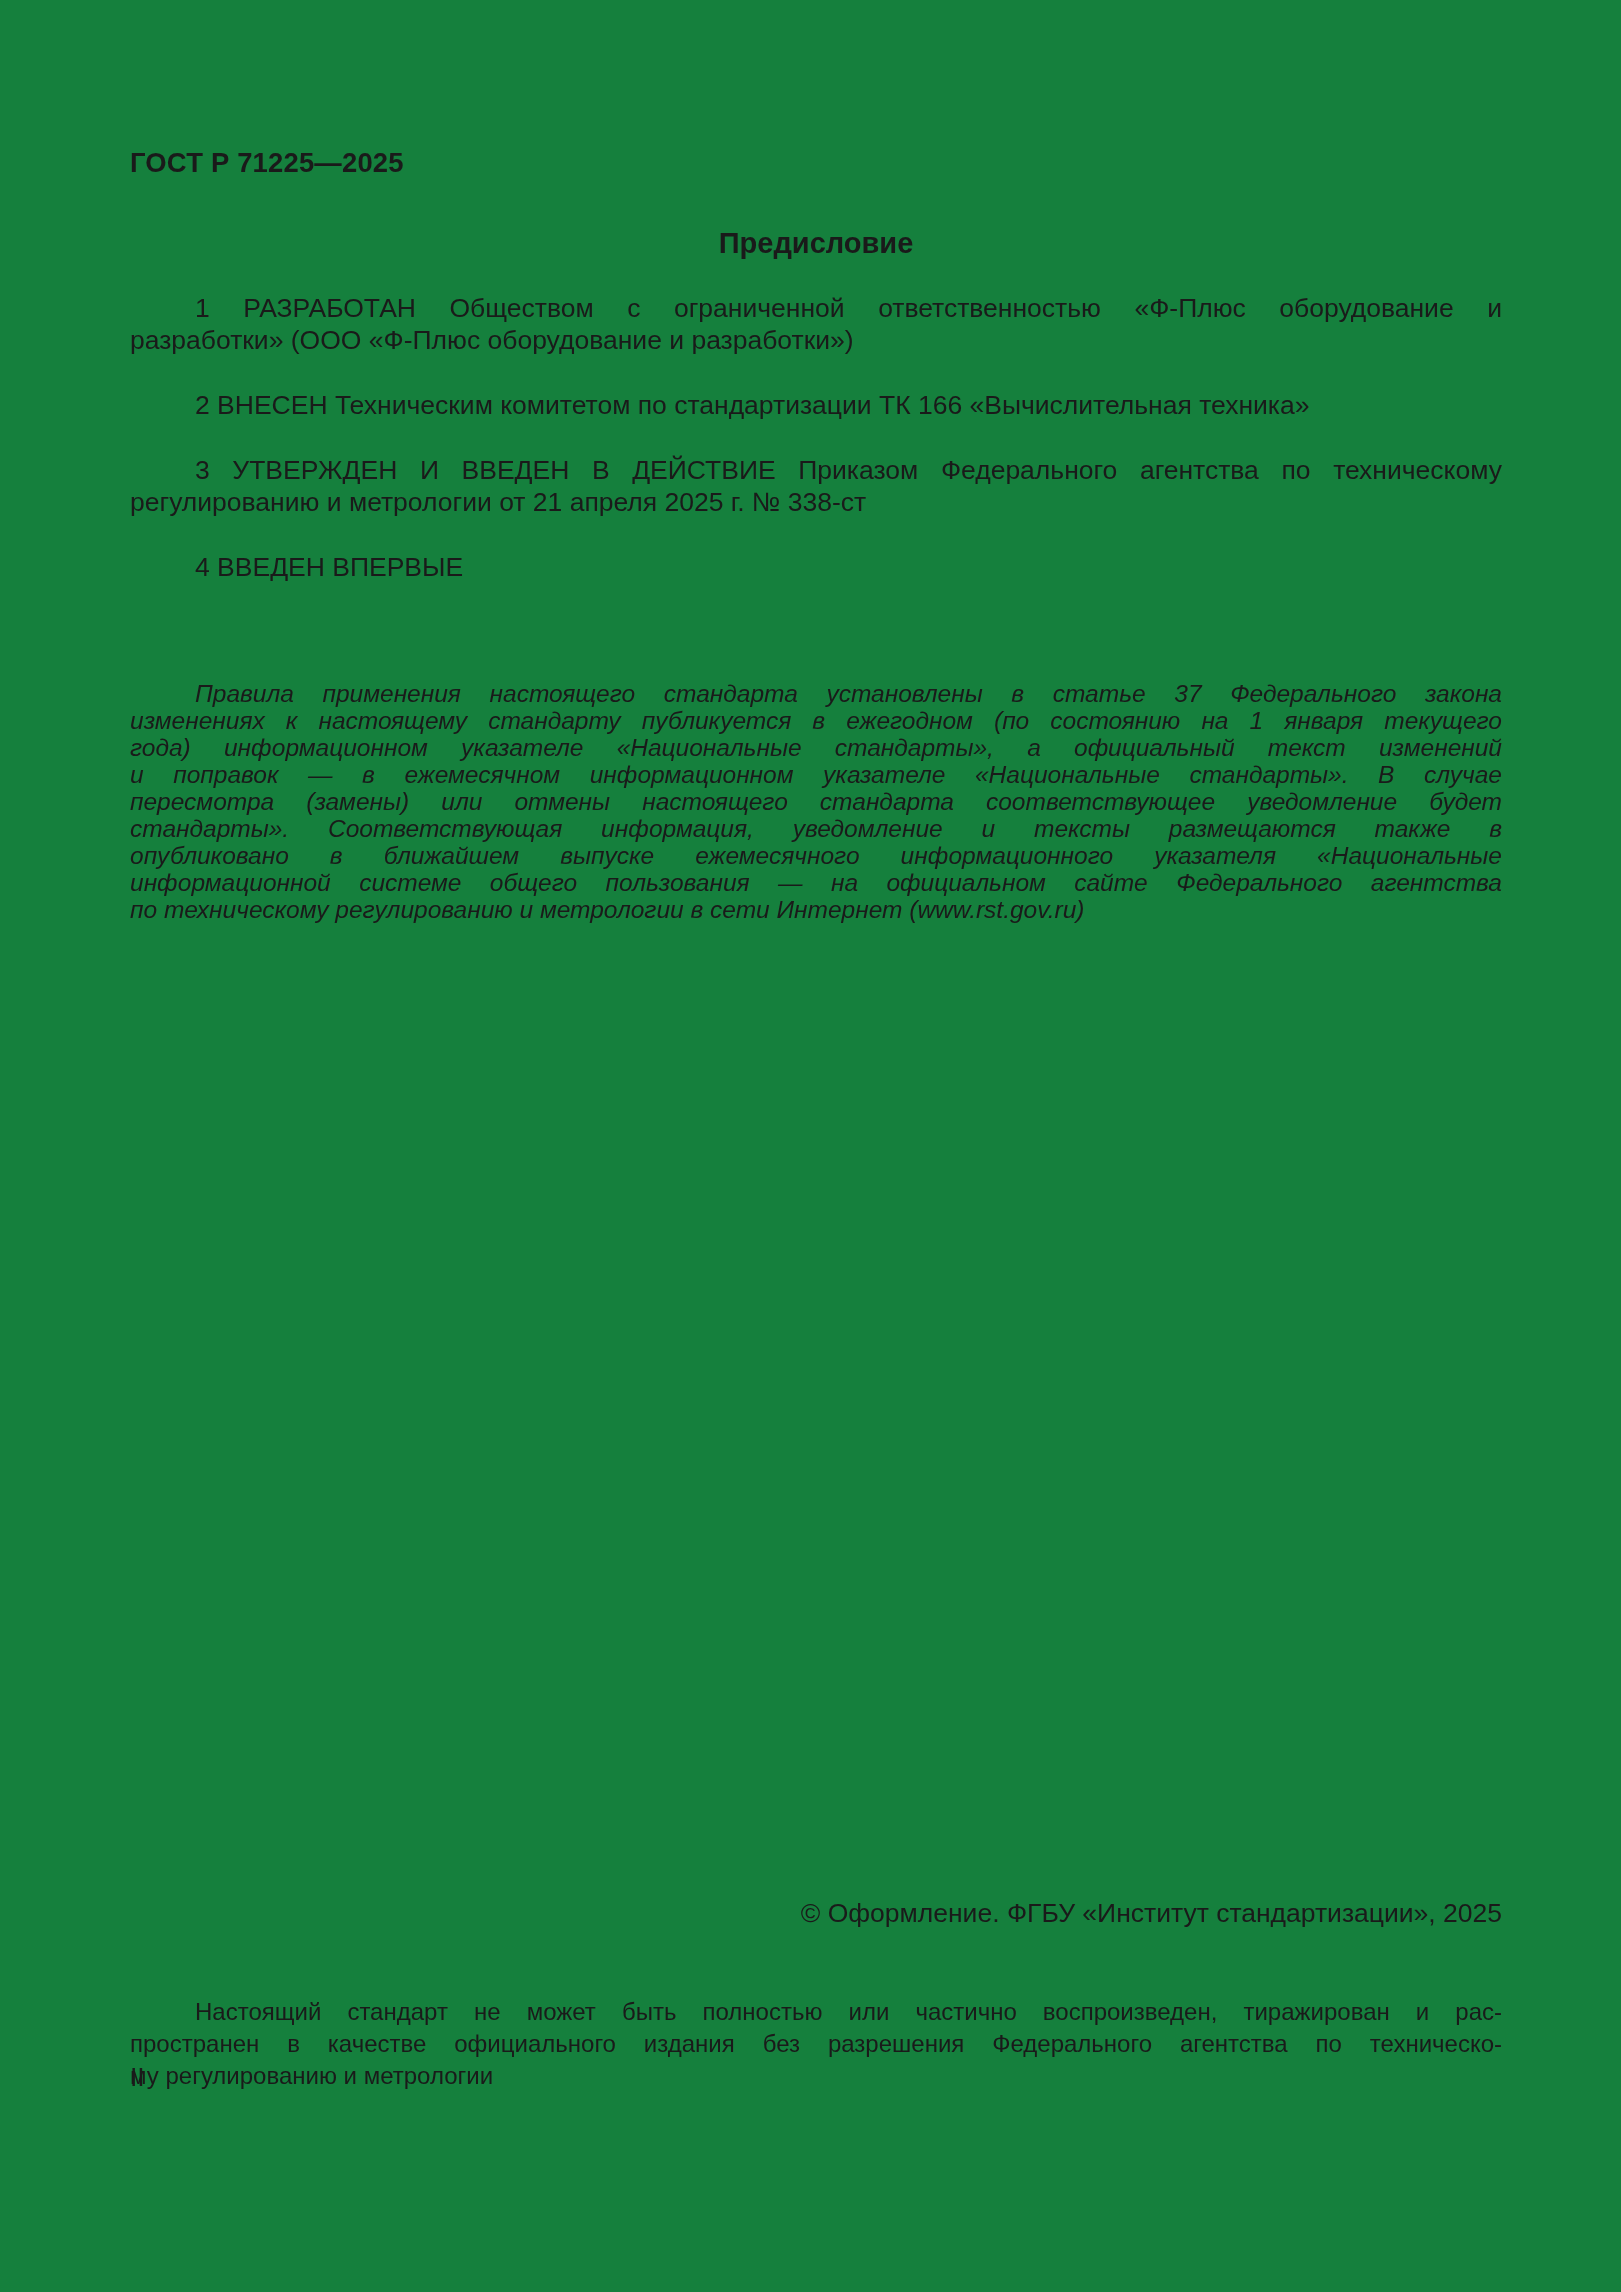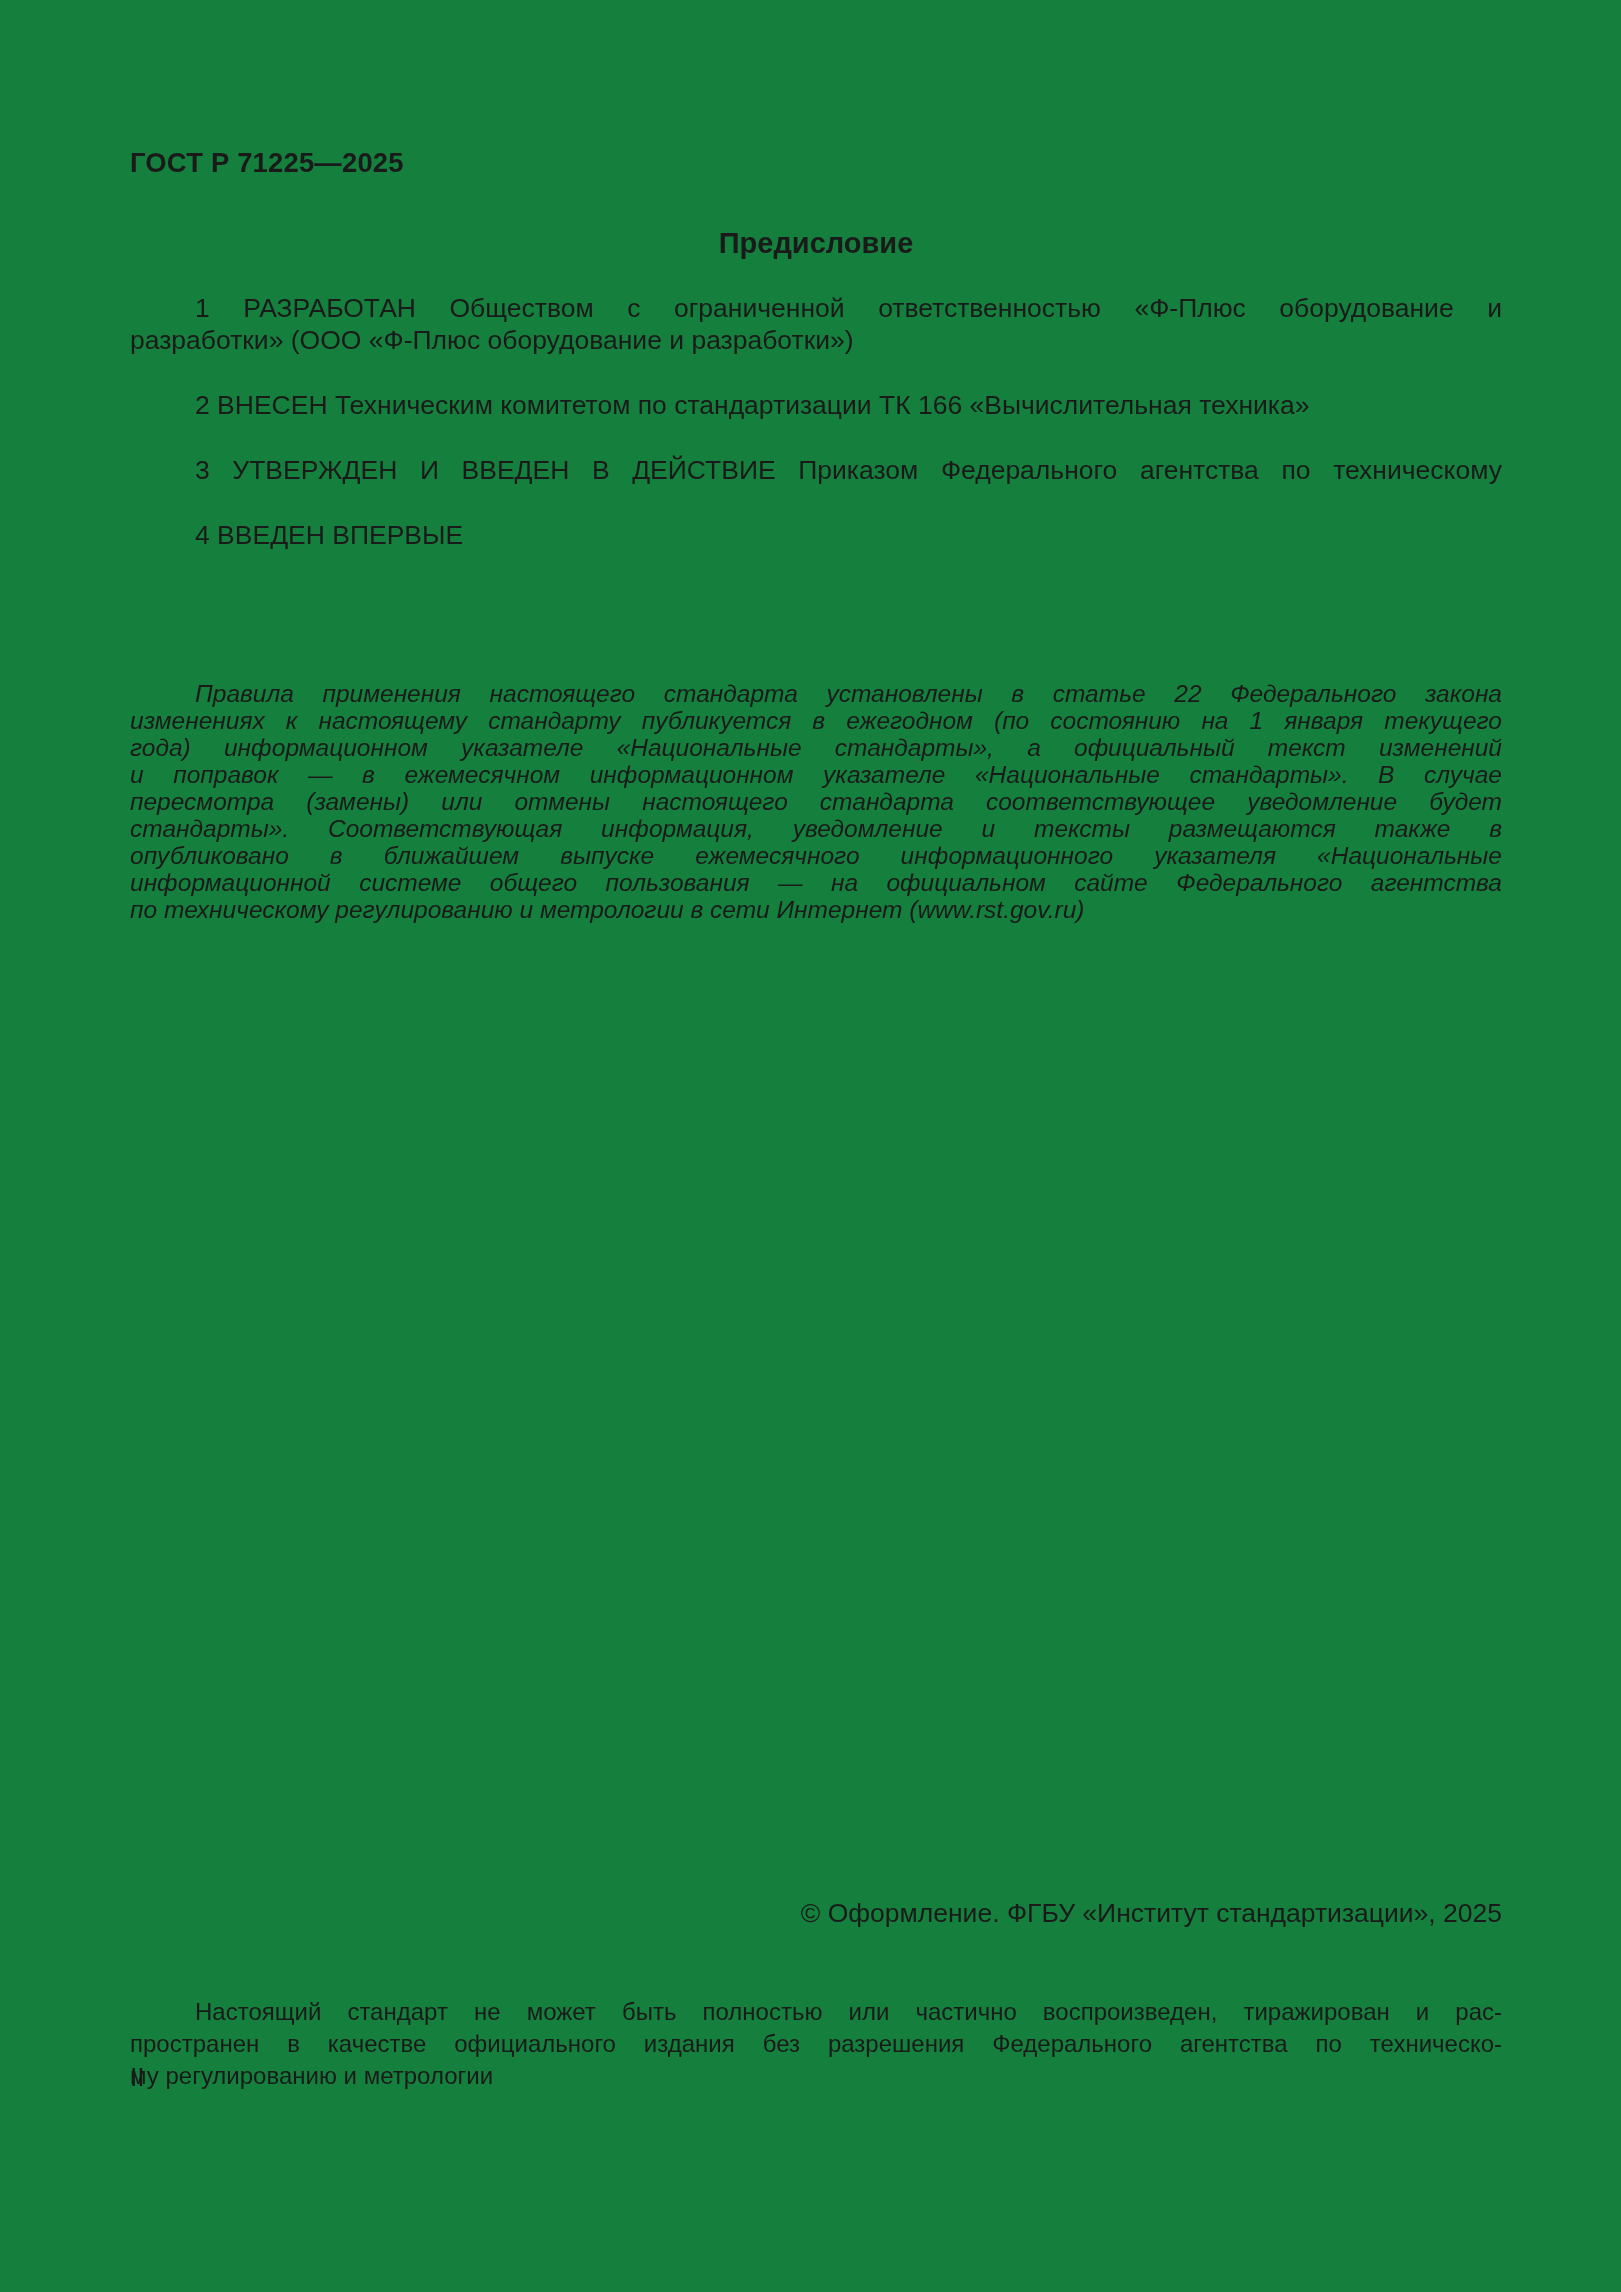--- a/index.html
+++ b/index.html
@@ -89,6 +89,7 @@
       </div>
     <div class="para jlines">
         <div>3  УТВЕРЖДЕН  И  ВВЕДЕН  В  ДЕЙСТВИЕ  Приказом  Федерального  агентства  по  техническому</div>
+        <div class="last">регулированию и метрологии от 21 апреля 2025 г. № 338-ст</div>
       </div>
     <div class="para jlines">
         <div class="last">4  ВВЕДЕН ВПЕРВЫЕ</div>

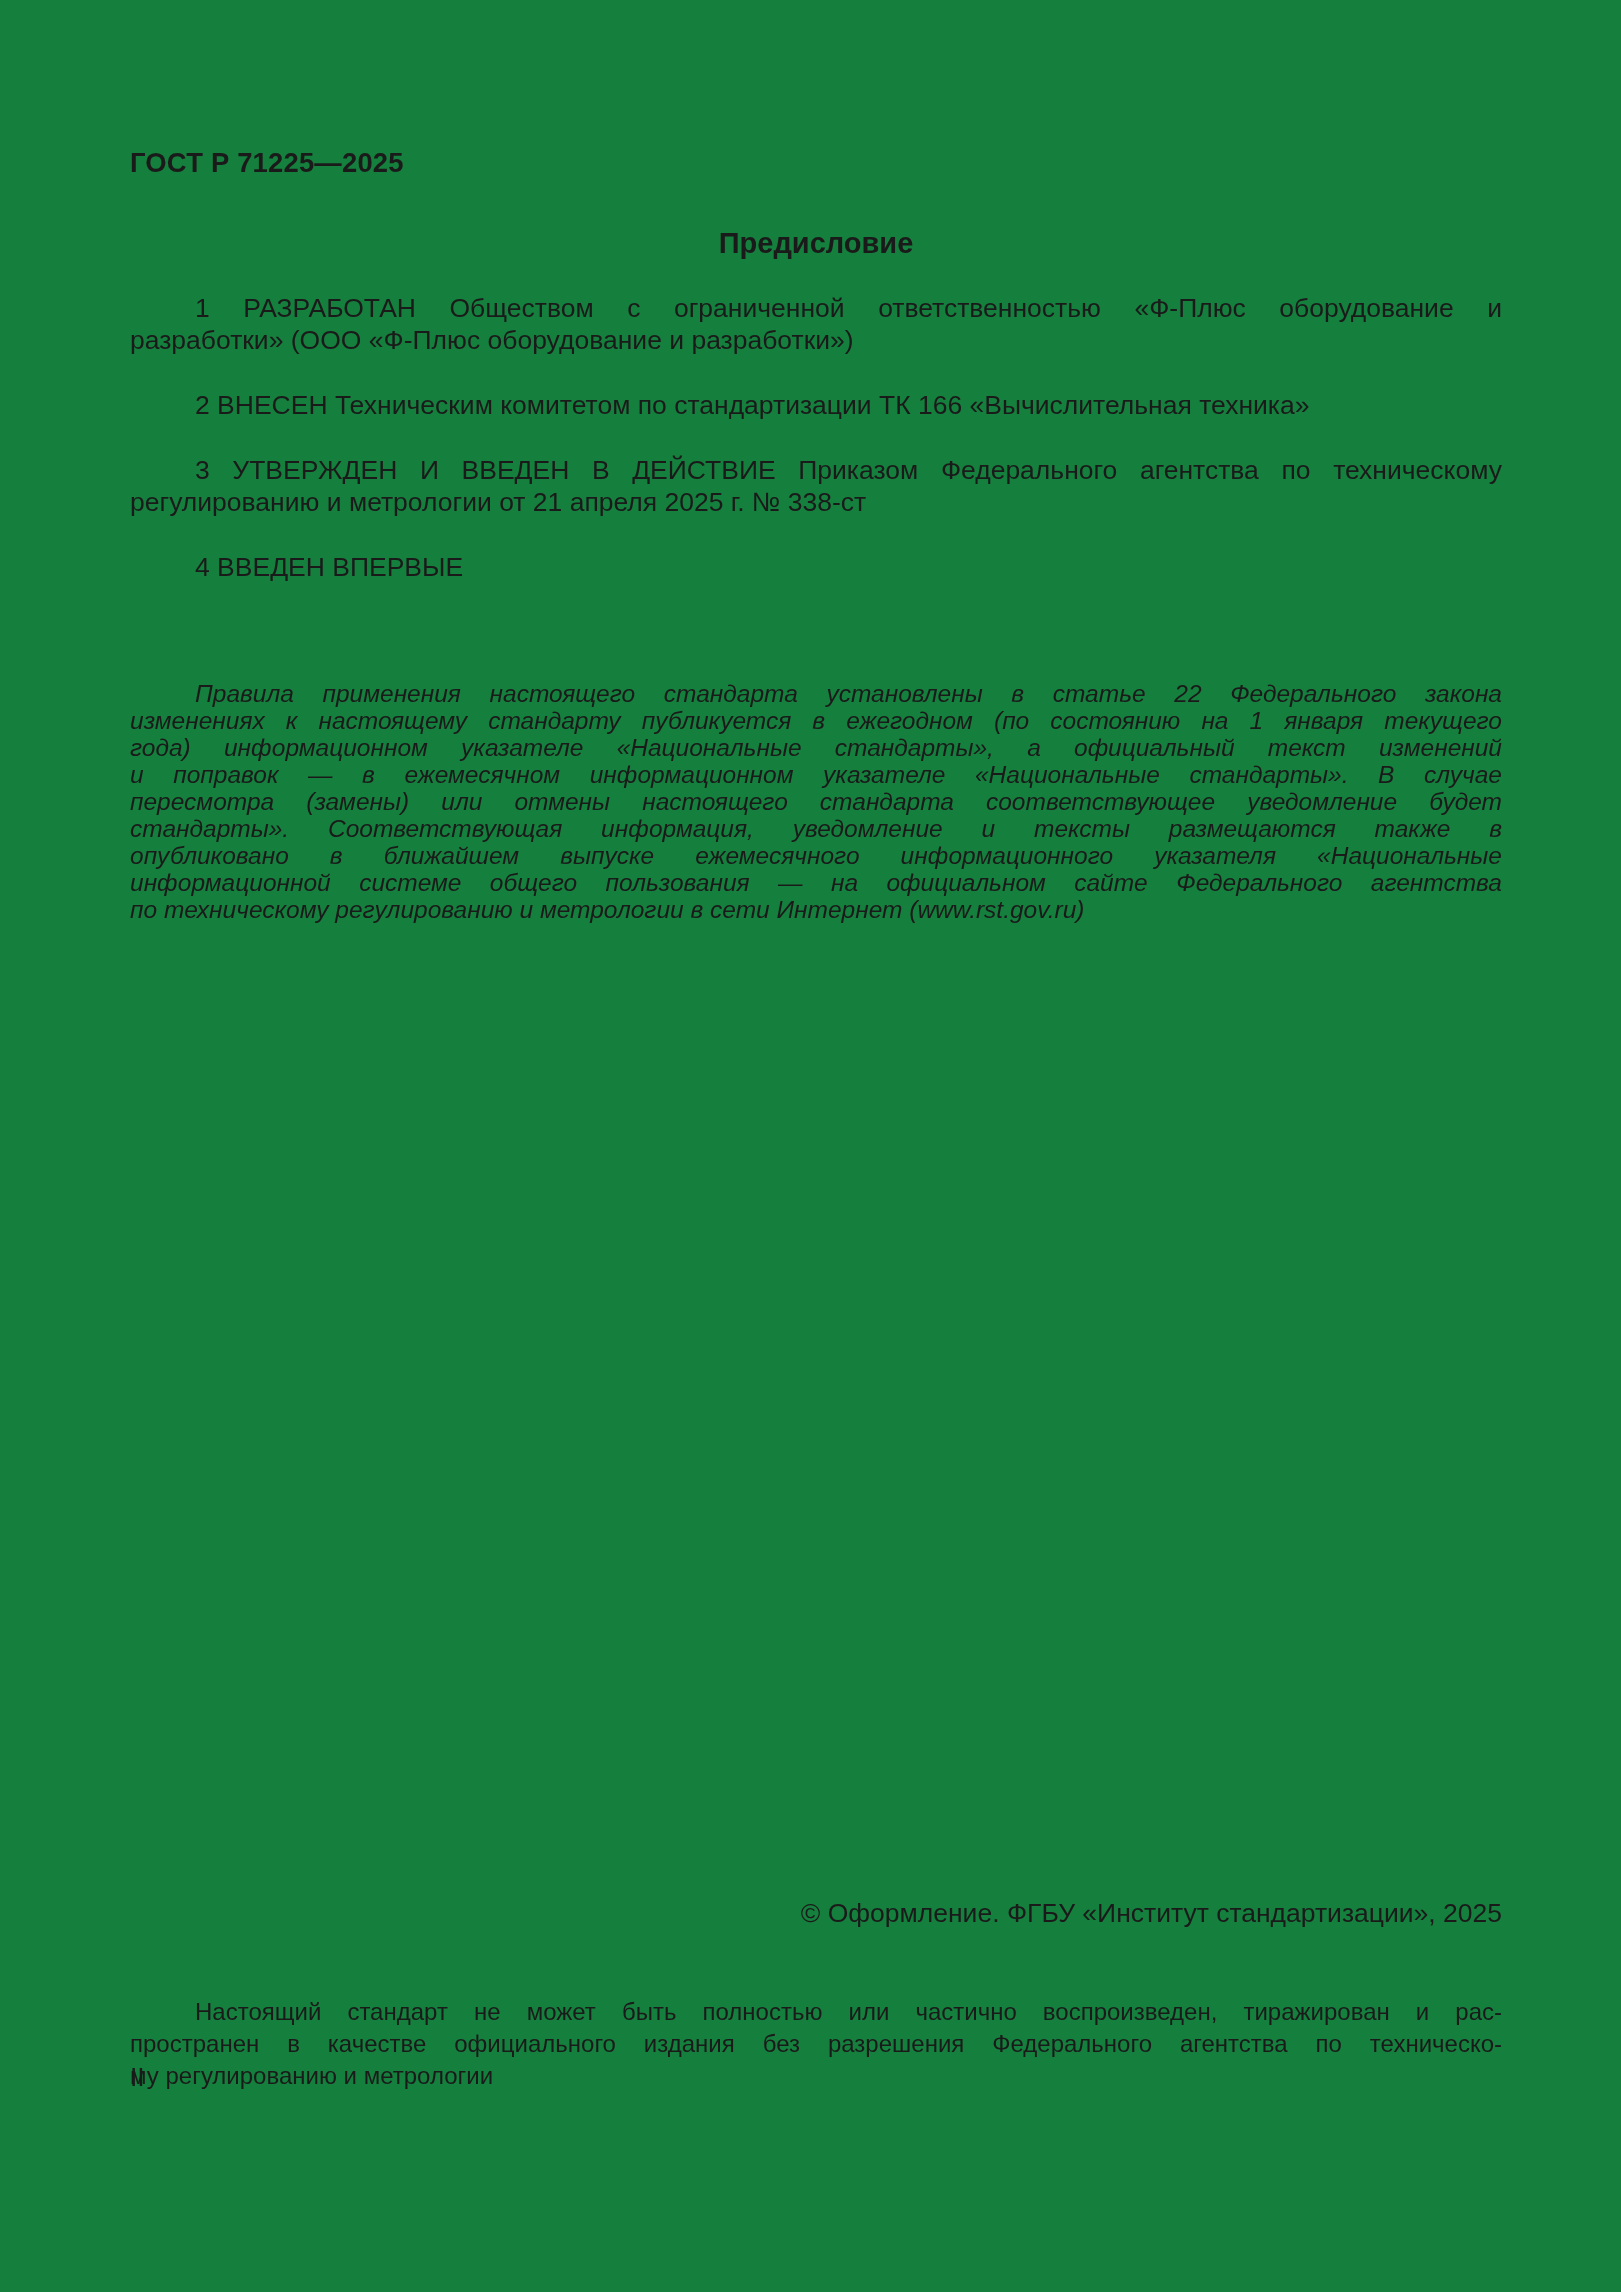--- a/index.html
+++ b/index.html
@@ -97,7 +97,7 @@
   </div>
 
   <div class="legal-note jlines">
-      <div>Правила применения настоящего стандарта установлены в статье 22 Федерального закона</div>
+      <div>Правила применения настоящего стандарта установлены в статье 37 Федерального закона</div>
       <div>изменениях к настоящему стандарту публикуется в ежегодном (по состоянию на 1 января текущего</div>
       <div>года)  информационном  указателе  «Национальные  стандарты»,  а  официальный  текст  изменений</div>
       <div>и поправок — в ежемесячном информационном указателе «Национальные стандарты». В случае</div>

